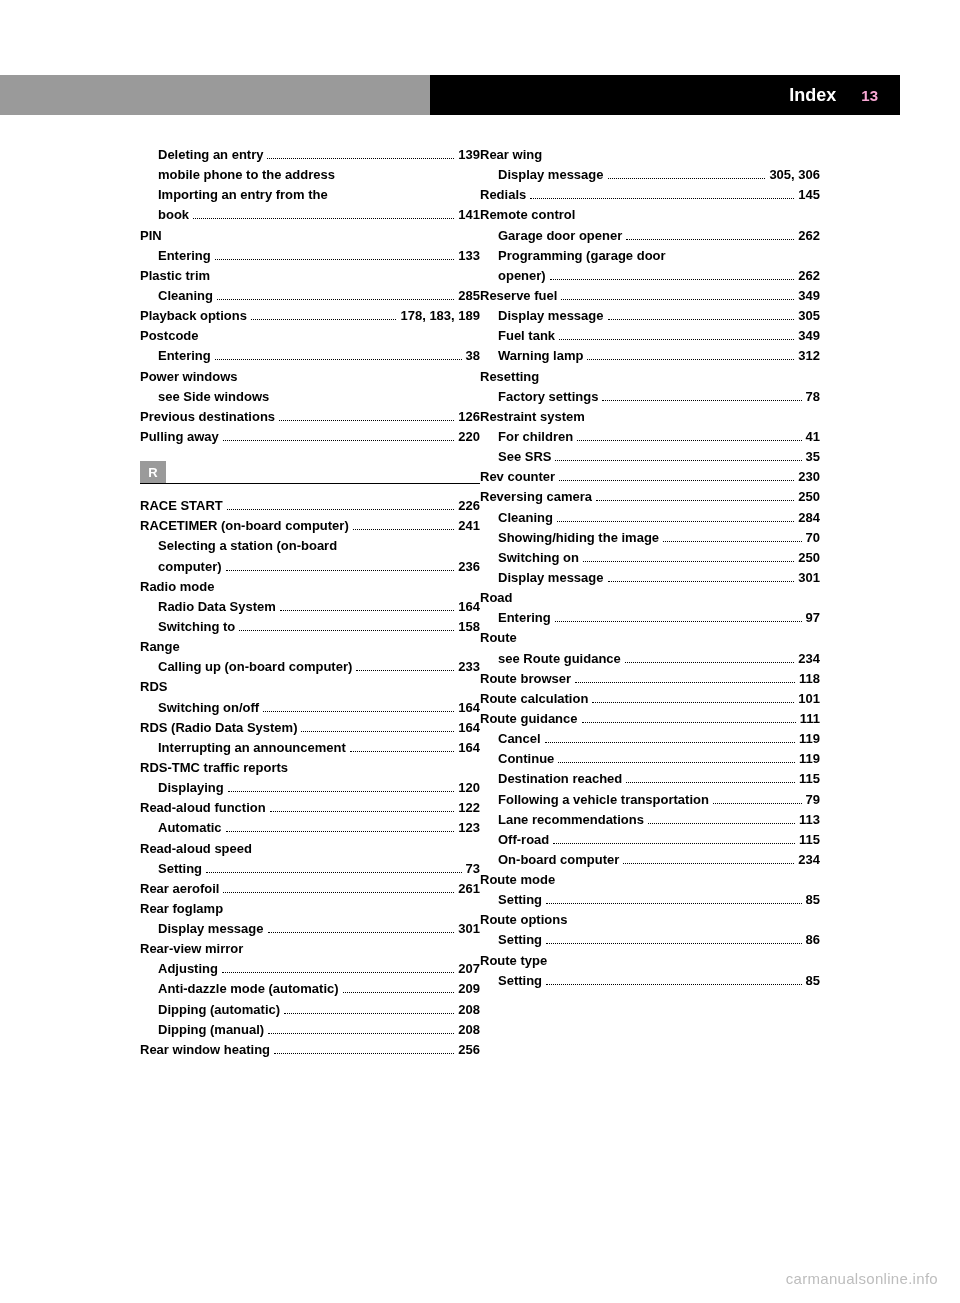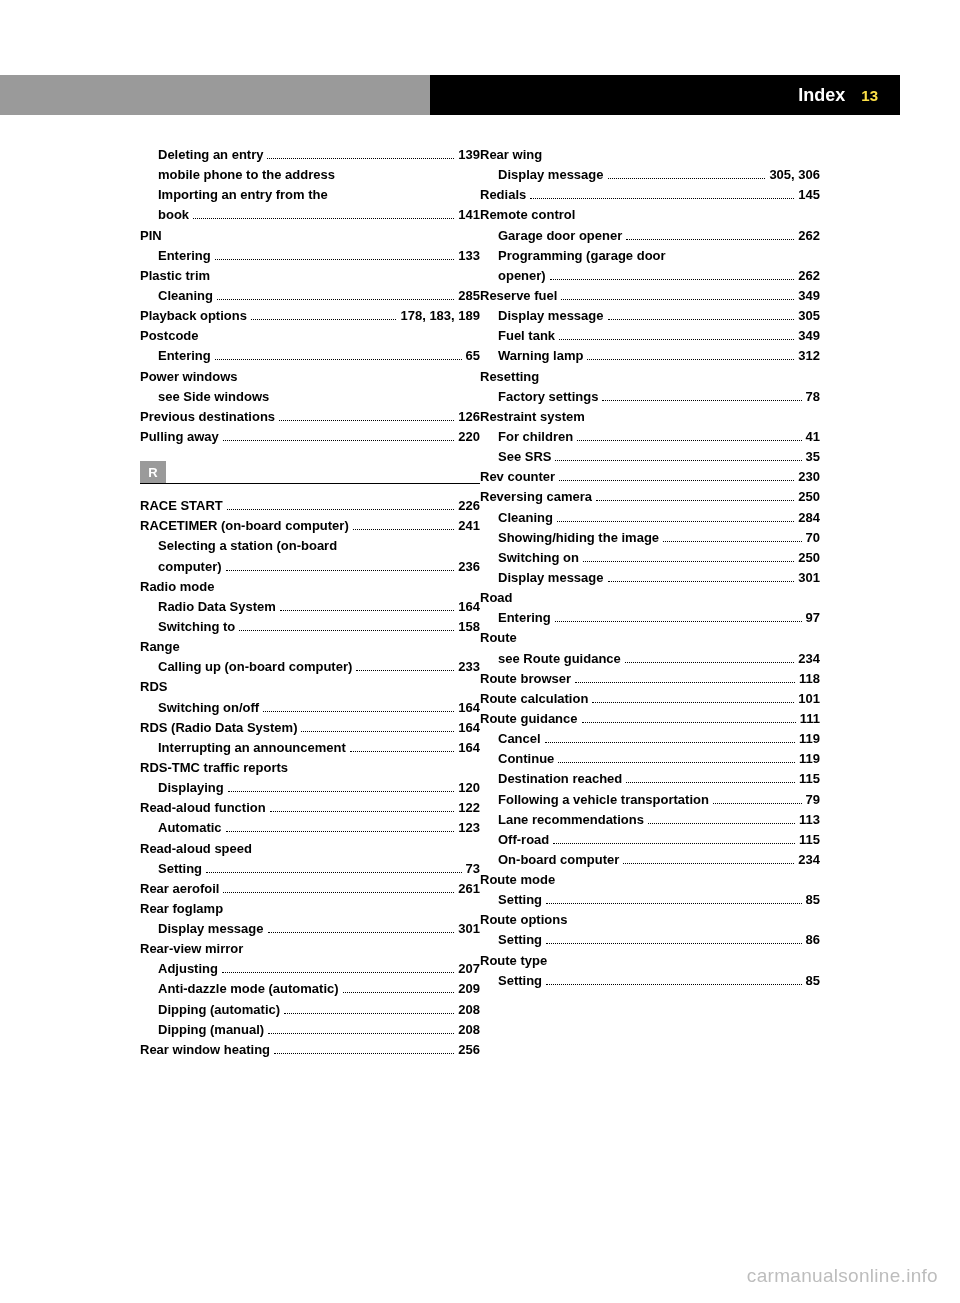--- a/index.html
+++ b/index.html
@@ -34,7 +34,7 @@
     align-items: center;
     justify-content: flex-end;
     padding-right: 22px;
-    gap: 16px;
+    gap: 25px;
   }
   .header-title {
     color: #fff;

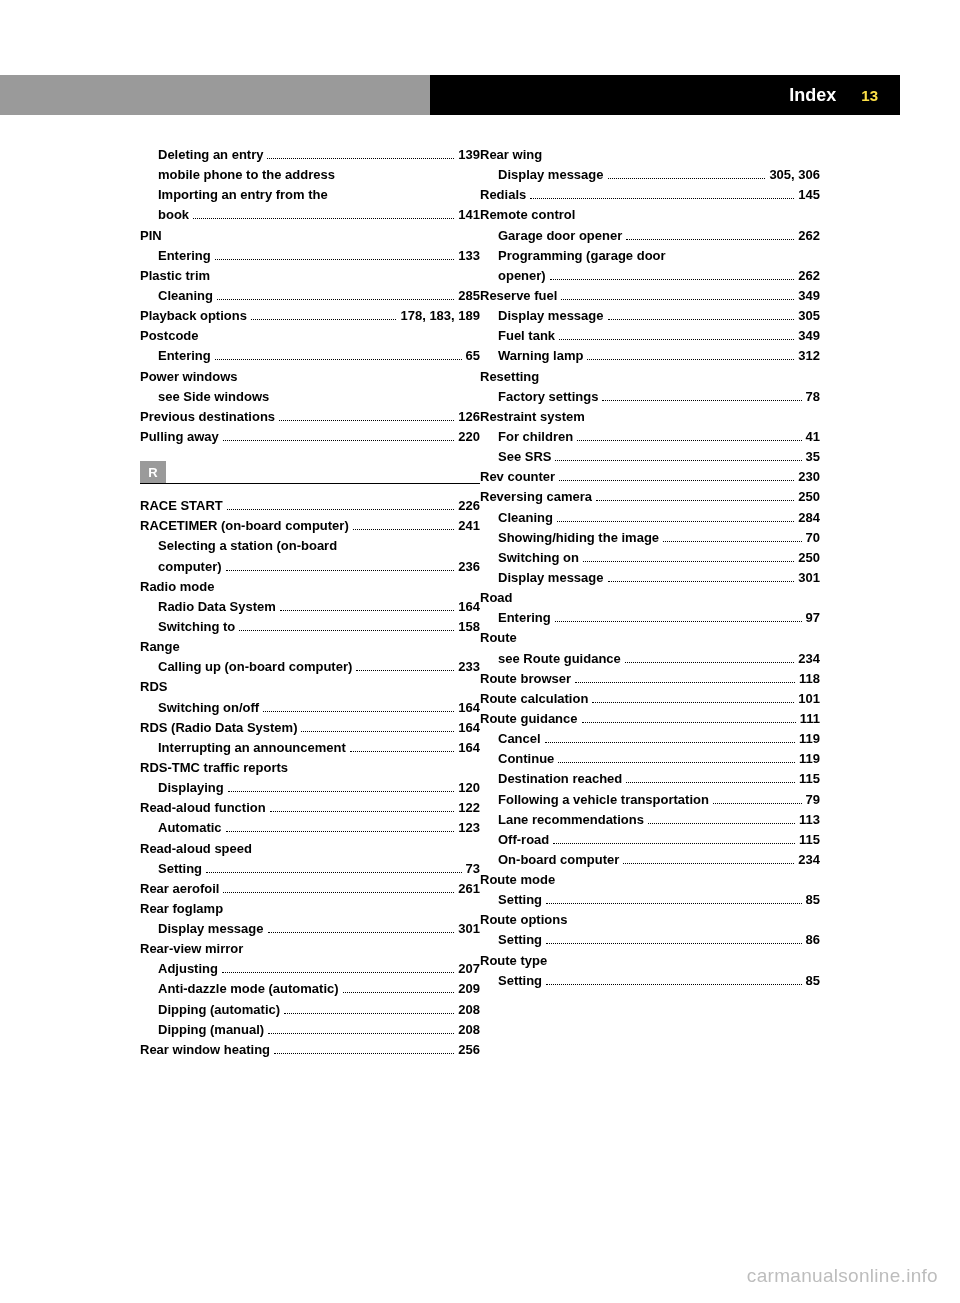--- a/index.html
+++ b/index.html
@@ -42,7 +42,7 @@
     font-weight: bold;
   }
   .header-page {
-    color: #fde047;
+    color: #f9a8d4;
     font-size: 15px;
     font-weight: bold;
   }

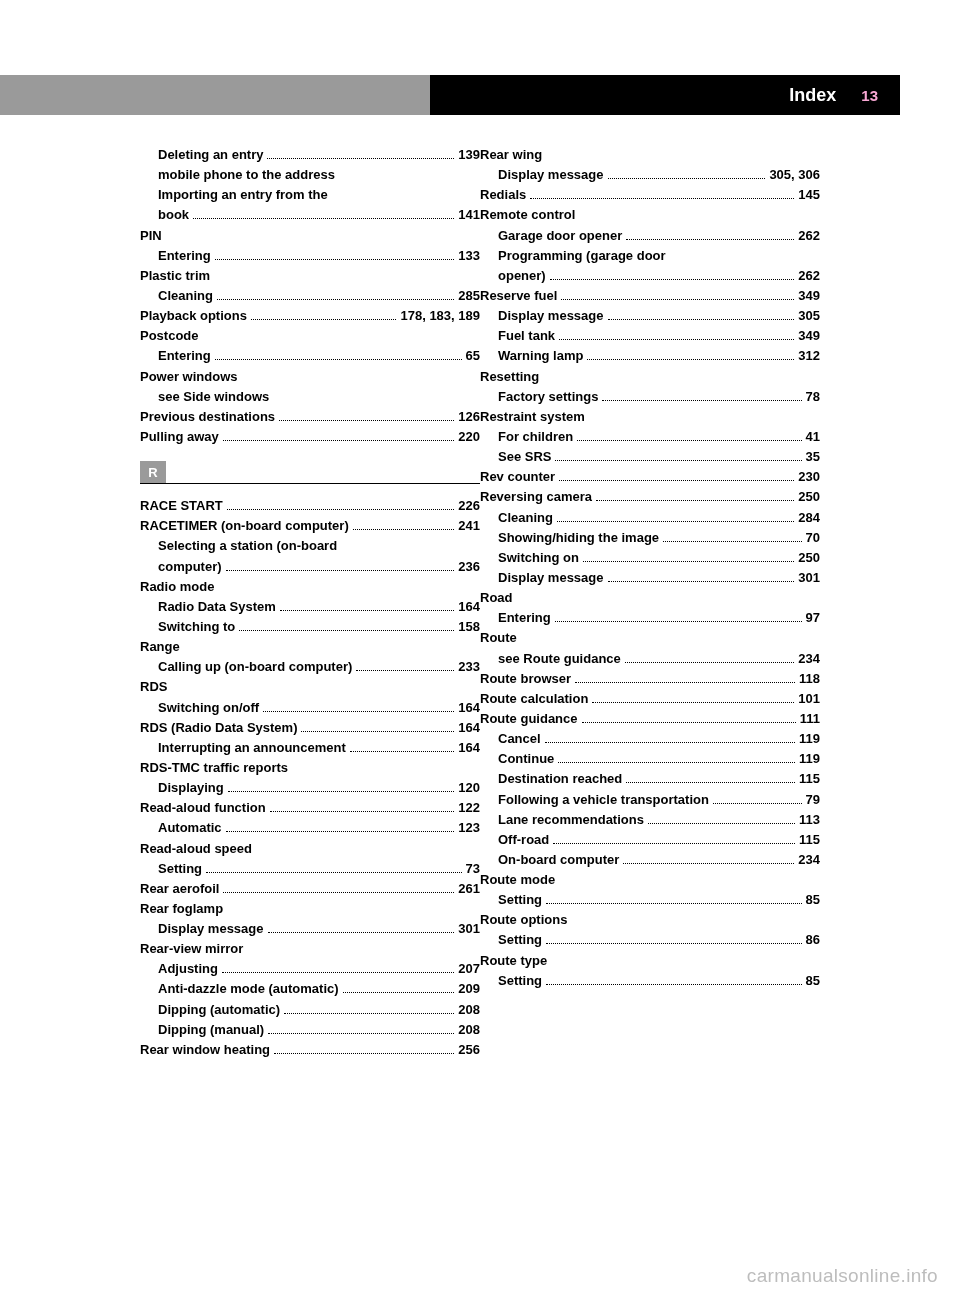--- a/index.html
+++ b/index.html
@@ -161,7 +161,7 @@
         <div class="sub">
           <span class="label">Entering</span>
           <span class="dots"></span>
-          <span class="pg">65</span>
+          <span class="pg">38</span>
         </div>
         <div class="entry nopage">
           <span class="label">Power windows</span>

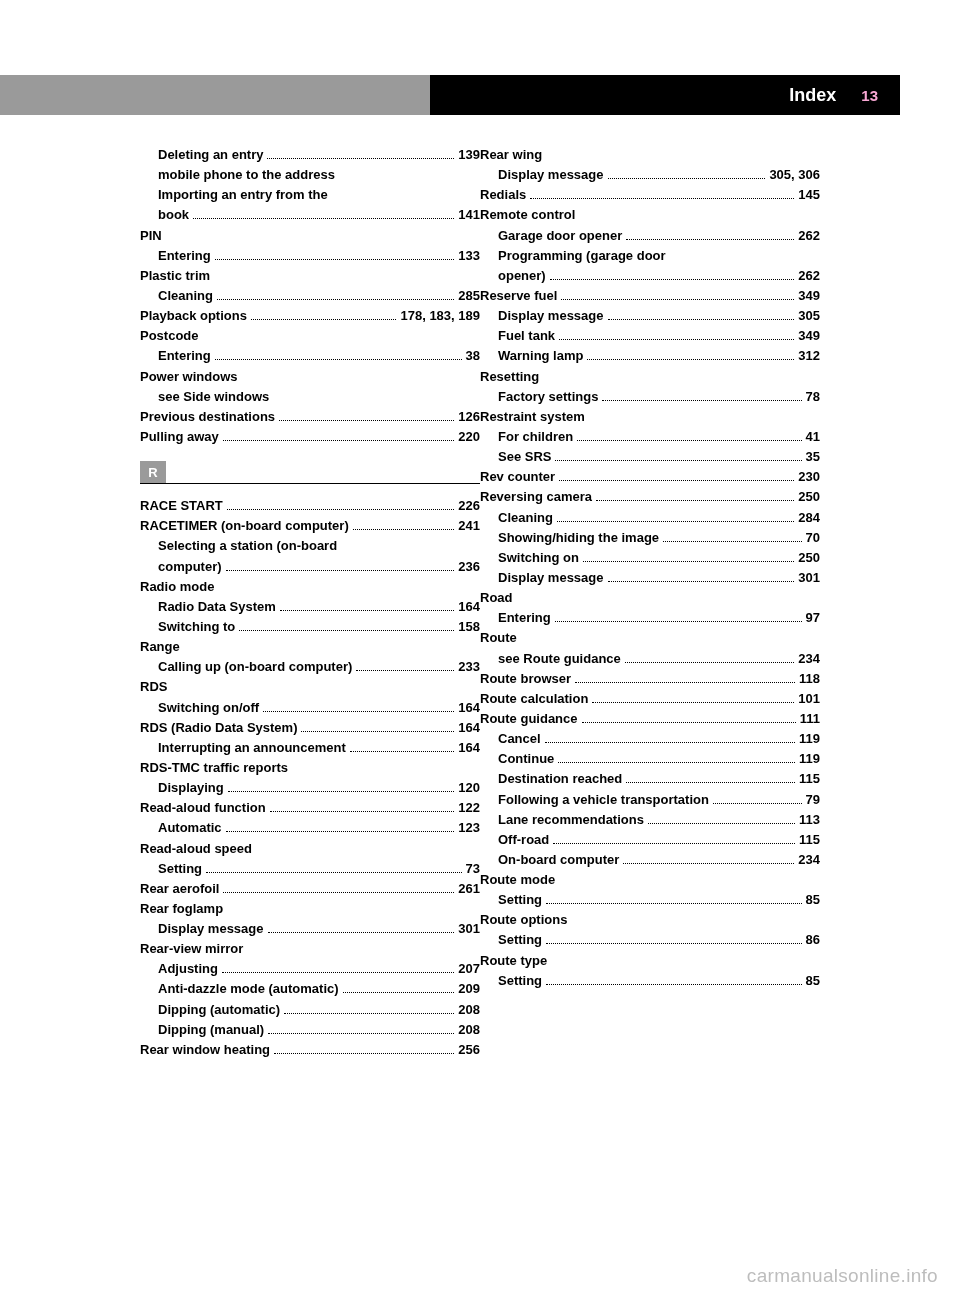--- a/index.html
+++ b/index.html
@@ -97,7 +97,7 @@
     position: absolute;
     bottom: 16px;
     right: 22px;
-    font-size: 19px;
+    font-size: 15px;
     color: #bdbdbd;
     font-weight: normal;
     letter-spacing: 0.3px;

